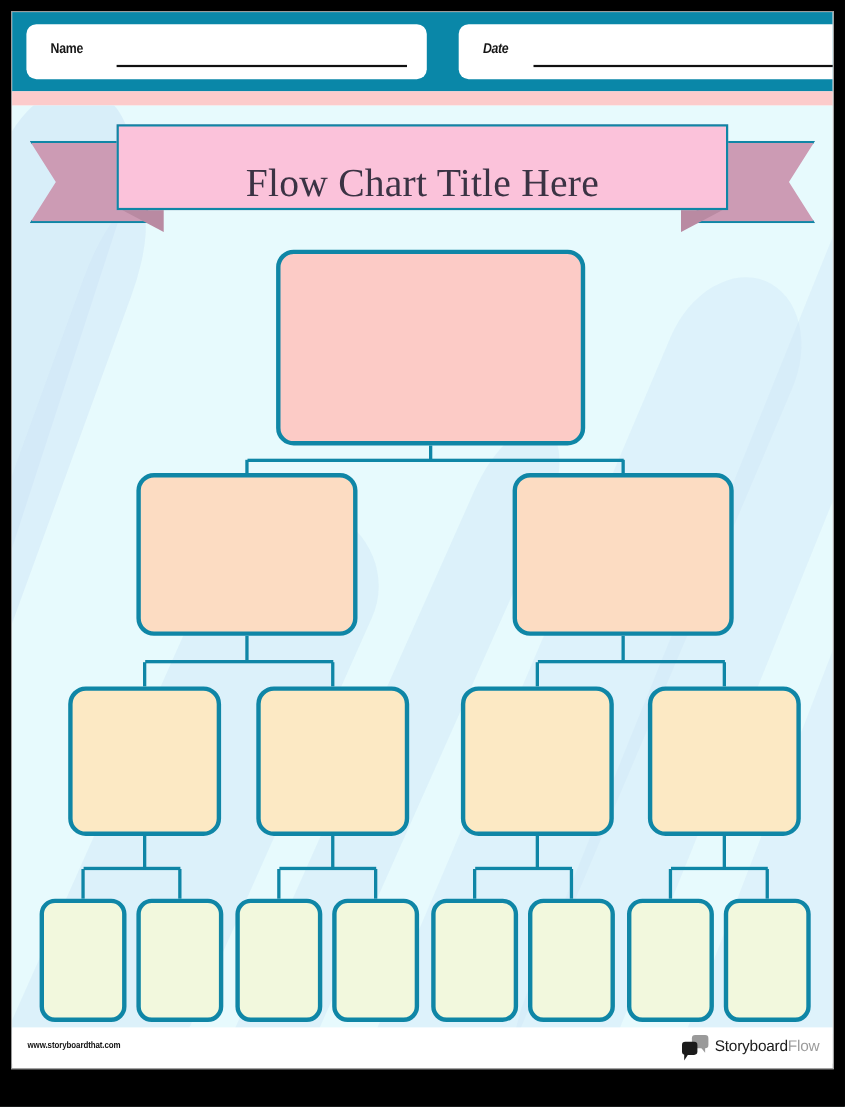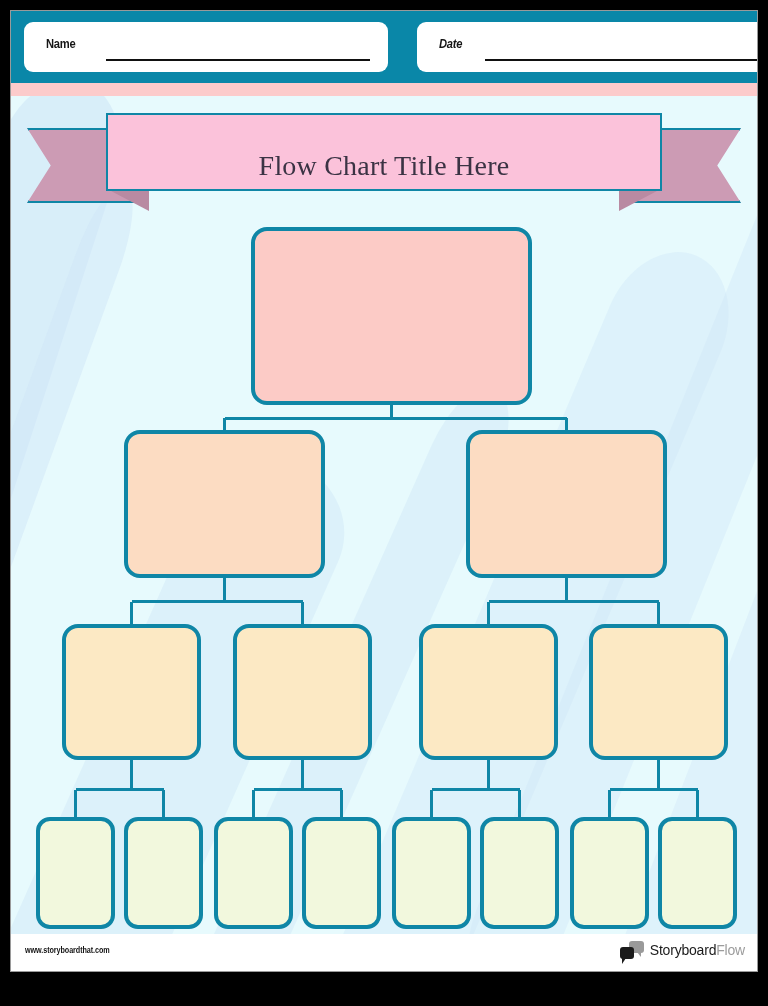--- a/index.html
+++ b/index.html
@@ -120,7 +120,7 @@
     position:absolute;left:0;right:0;top:0;bottom:0;
     display:flex;align-items:center;justify-content:center;
     font-family:"Liberation Serif", serif;
-    font-size:28px;
+    font-size:36px;
     color:#3b3344;
     letter-spacing:.2px;
     white-space:nowrap;

